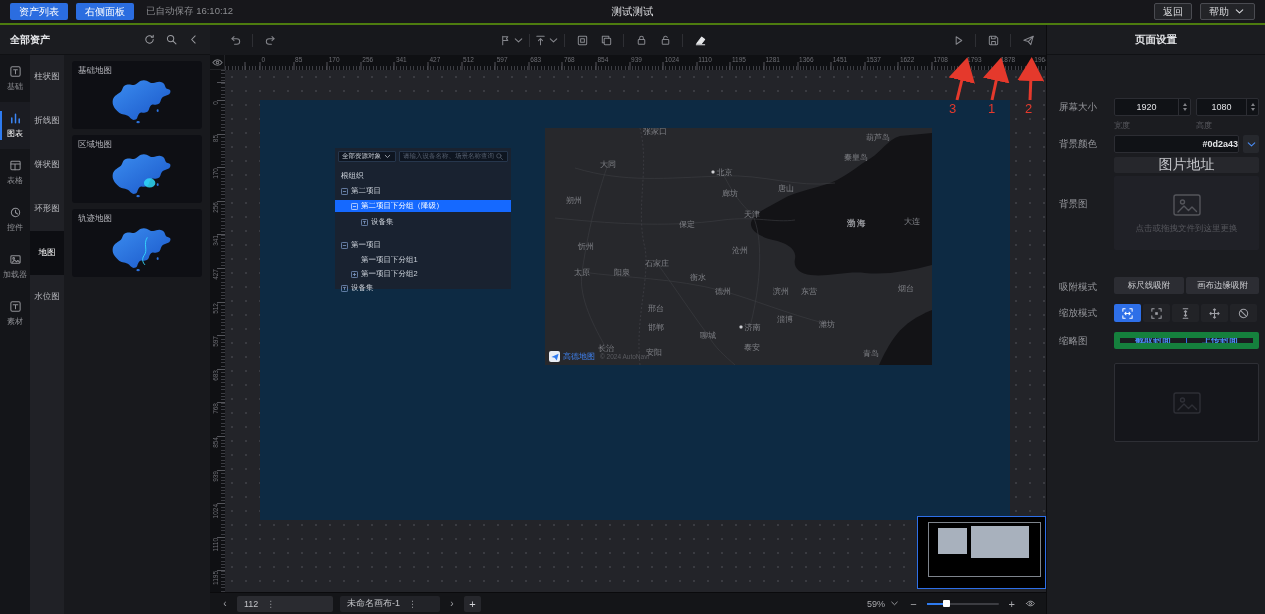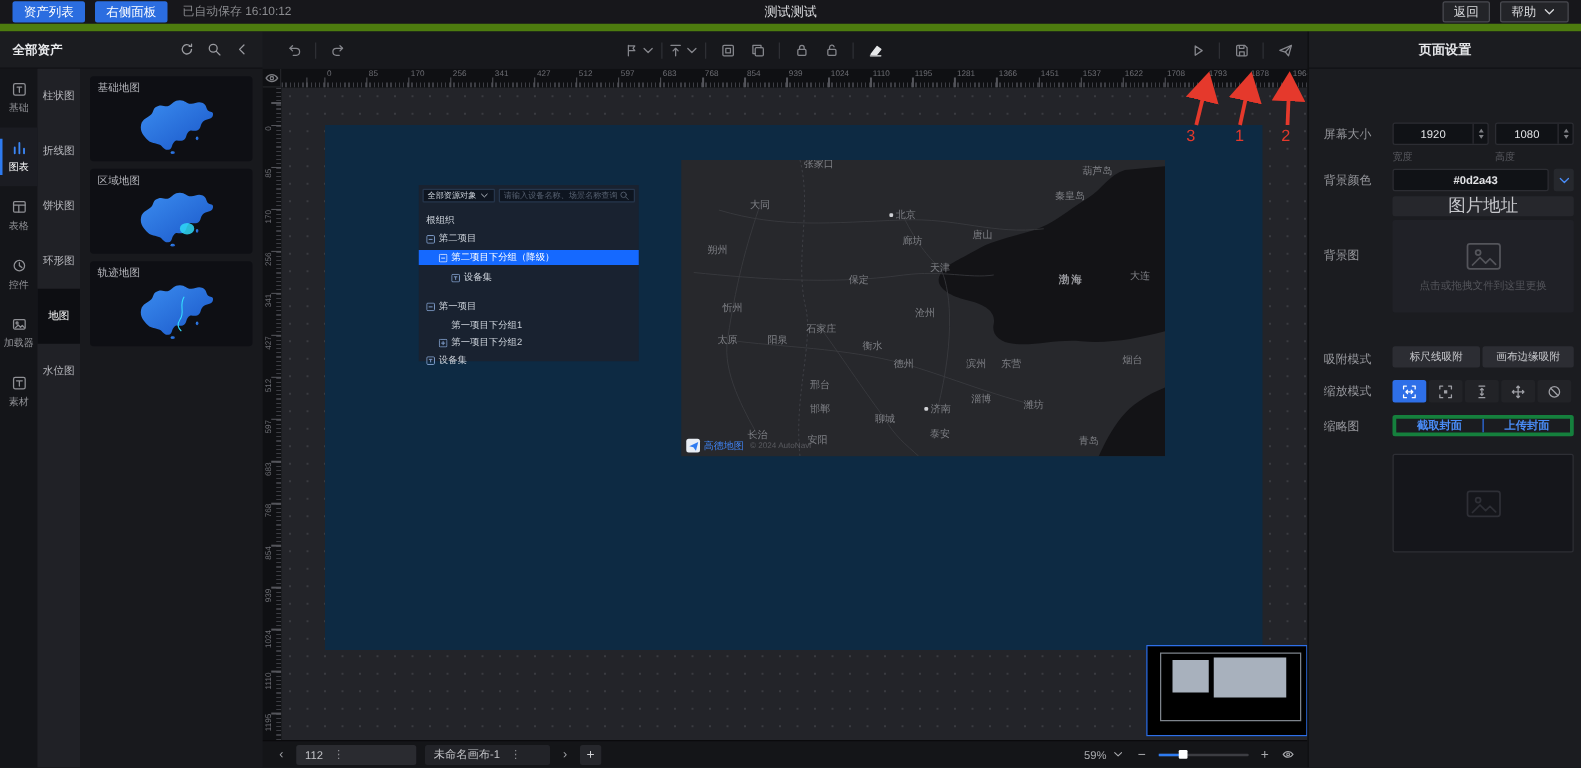--- a/index.html
+++ b/index.html
@@ -10,7 +10,7 @@
 #app{position:relative;width:1265px;height:614px;background:#17181c}
 
 
-.topbar{position:absolute;top:0;left:0;right:0;height:25px;background:#17171b;border-bottom:6px solid #4d7c0f;display:flex;align-items:center;padding:0 10px;gap:8px;z-index:40}
+.topbar{position:absolute;top:0;left:0;right:0;height:25px;background:#17171b;border-bottom:2px solid #4d7c0f;display:flex;align-items:center;padding:0 10px;gap:8px;z-index:40}
 .btn-blue{background:#2b6de0;color:#fff;font-size:10px;height:17px;padding:0 9px;border-radius:2px;display:flex;align-items:center}
 .autosave{font-size:9.5px;color:#8b8c90;margin-left:4px}
 .title-center{position:absolute;left:300px;right:300px;text-align:center;font-size:10.5px;color:#dcdde0}

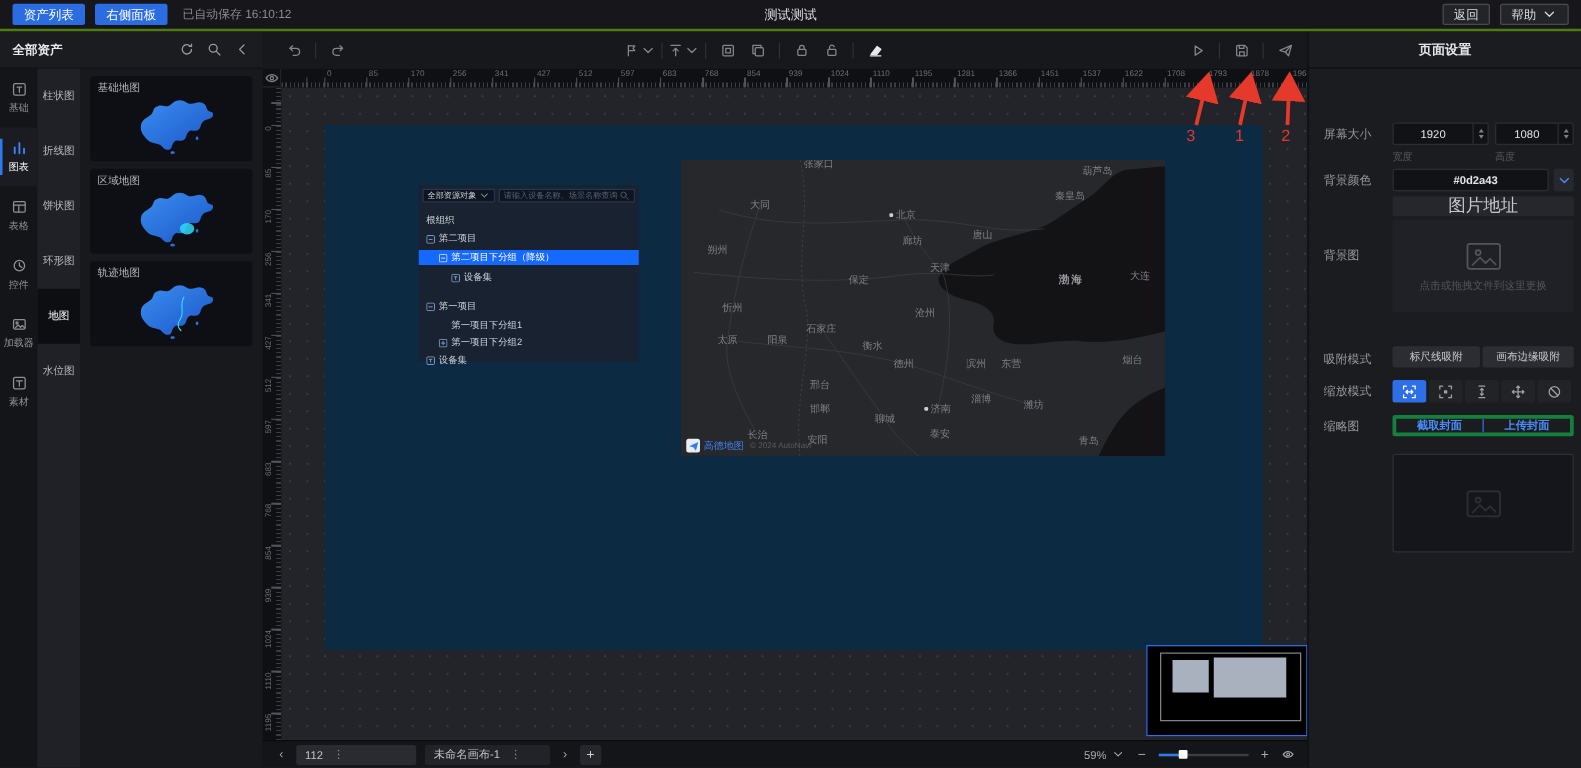--- a/index.html
+++ b/index.html
@@ -688,7 +688,7 @@
 
       <div class="rp-label" style="top:83px">背景颜色</div>
       <div class="num-input" style="top:80px;left:67px;width:125px">
-        <span class="val" style="text-align:center;padding-left:8px;font-weight:bold">#0d2a43</span>
+        <span class="val" style="text-align:right;padding-left:8px;font-weight:bold">#0d2a43</span>
       </div>
       <div class="dd-btn" style="top:80px;left:196px">
           <span class="ico">

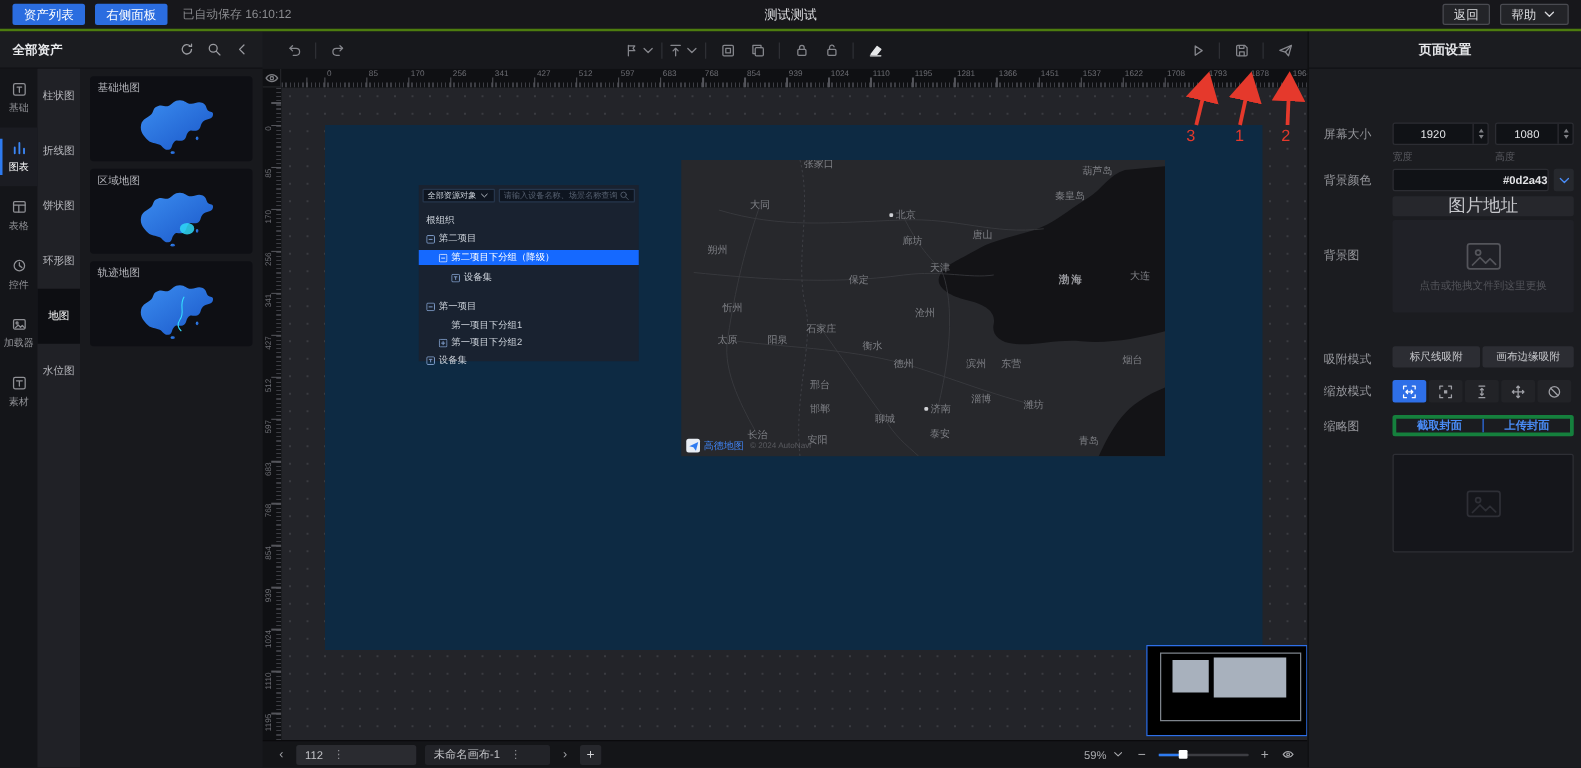--- a/index.html
+++ b/index.html
@@ -122,7 +122,7 @@
 .snap-btn{position:absolute;height:17px;background:#2c2d33;border-radius:2px;color:#c9cace;font-size:8.5px;display:flex;align-items:center;justify-content:center}
 .scale-btn{position:absolute;width:27px;height:18px;background:#222327;border-radius:2px;display:flex;align-items:center;justify-content:center;color:#9fa0a6}
 .scale-btn.active{background:#2e6fe8;color:#fff}
-.cover-group{position:absolute;height:17px;border:3px solid #15803d;border-radius:2px;display:flex;overflow:hidden}
+.cover-group{position:absolute;height:17px;border:6px solid #15803d;border-radius:2px;display:flex;overflow:hidden}
 .cover-btn{flex:1;display:flex;align-items:center;justify-content:center;color:#4a8df8;font-size:9px;font-weight:bold}
 .cover-btn.first{border-right:1px solid #2e6fe8}
 .preview{position:absolute;background:#15161b;border:1px solid #2e2f35;border-radius:2px;display:flex;align-items:center;justify-content:center;color:#2e2f36}

